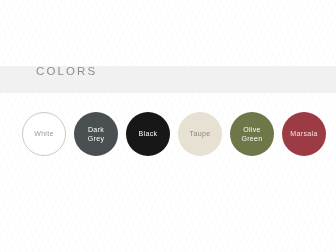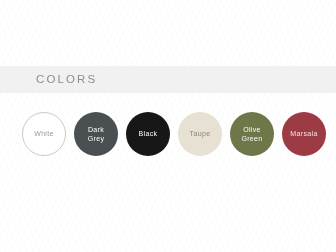--- a/index.html
+++ b/index.html
@@ -49,7 +49,6 @@
     height: 27px;
     background: #f1f1f1;
     display: flex;
-    align-items: center;
   }
   .header-title {
     margin-left: 36px;

